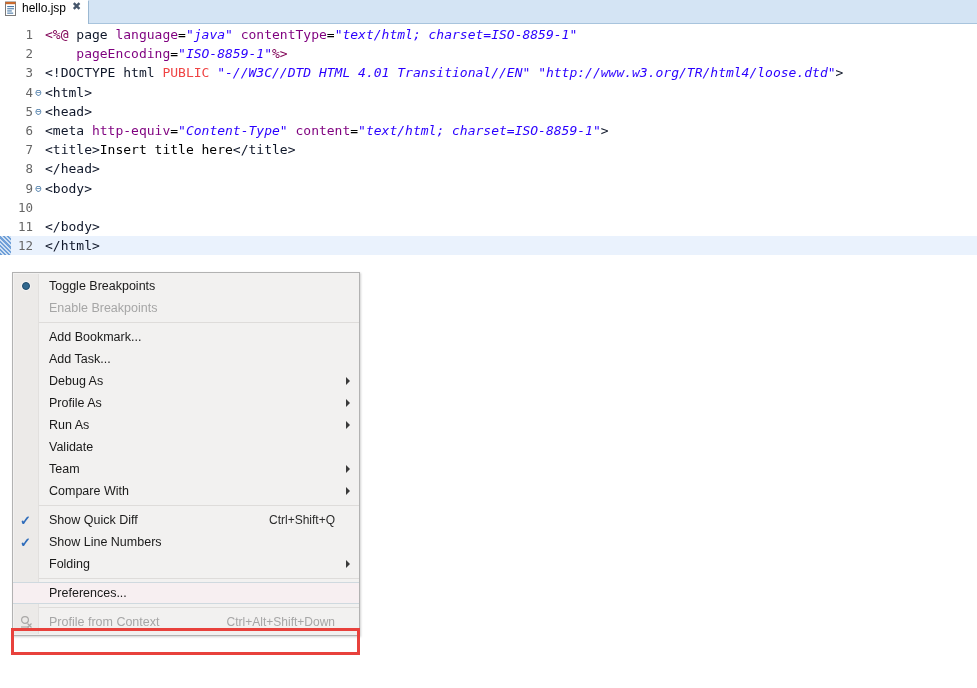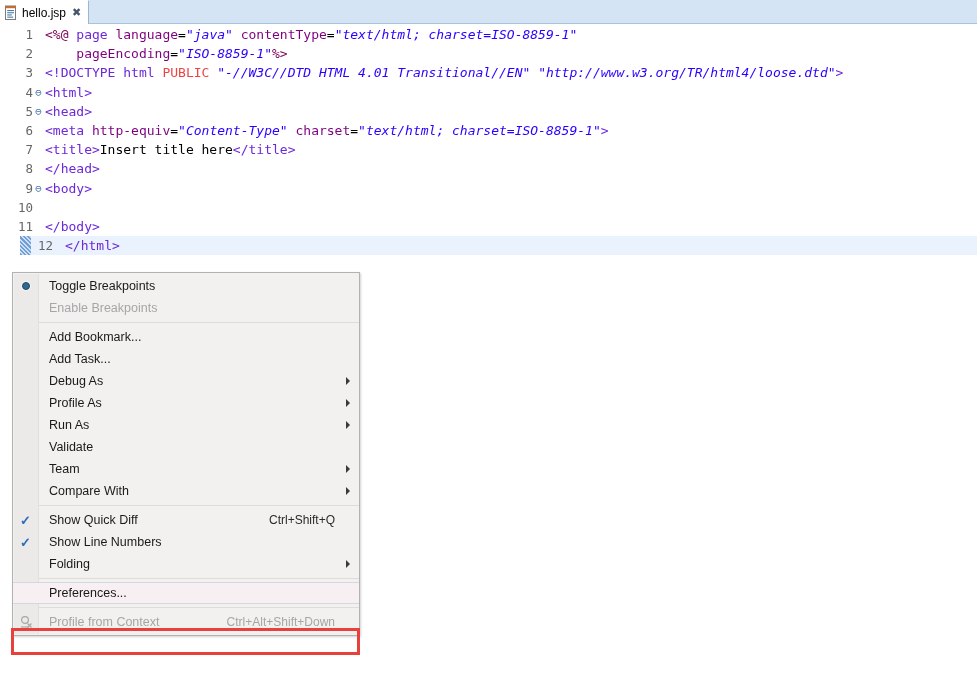--- a/index.html
+++ b/index.html
@@ -29,7 +29,7 @@
     left: 0; top: 0;
     height: 24px;
     display: flex;
-    align-items: center;
+    align-items: flex-start;
     padding: 0 7px 0 4px;
     background: #ffffff;
     border-right: 1px solid #9bb8d2;

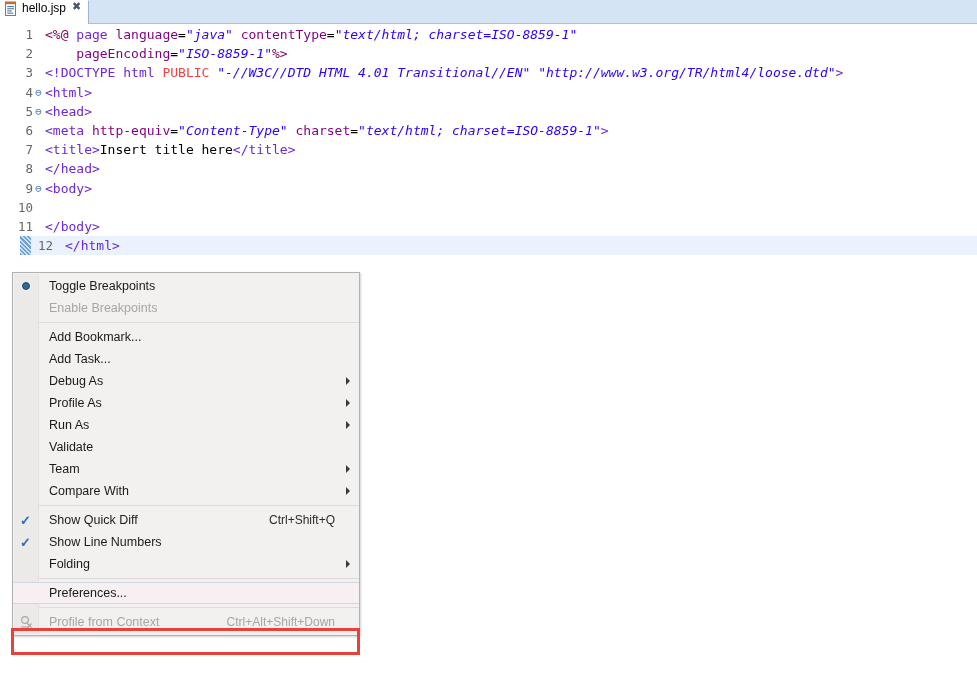--- a/index.html
+++ b/index.html
@@ -95,7 +95,7 @@
   .src { flex: 1 1 auto; padding-left: 1px; }
 
   
-  .tg   { color: #6d28d9; }         
+  .tg   { color: #0f172a; }         
   .at   { color: #7f007f; }         
   .st   { color: #2a00ff; font-style: italic; }  
   .pi   { color: #7f0055; }         

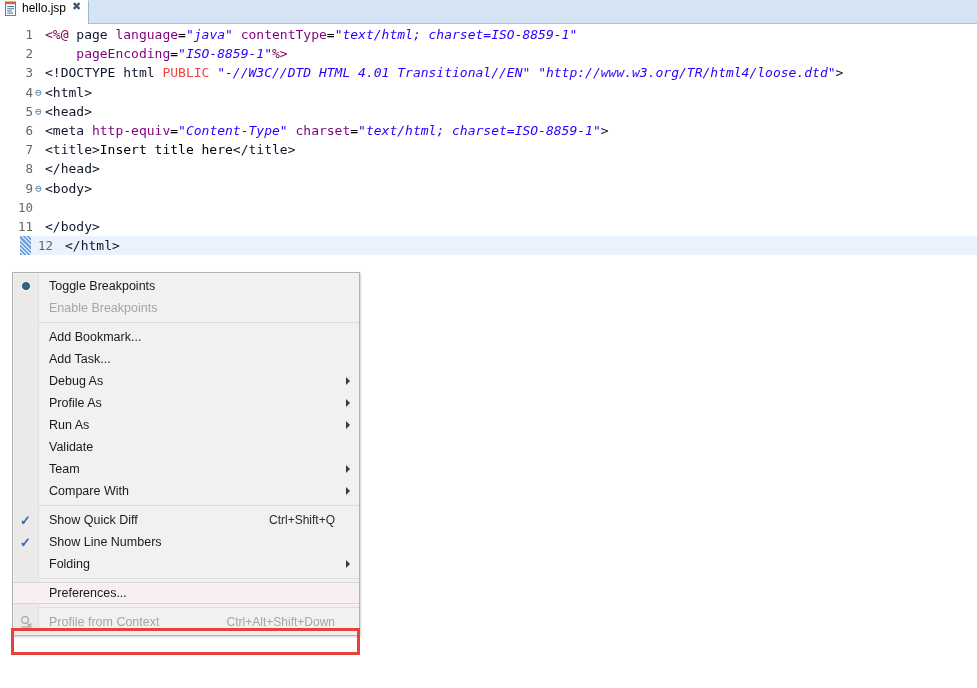--- a/index.html
+++ b/index.html
@@ -224,7 +224,7 @@
     <div class="code-row"><div class="gutter-mark"></div><span class="ln">3</span><span class="fold"></span><span class="src"><span class="tg">&lt;!DOCTYPE</span> <span class="tg">html</span> <span class="gy">PUBLIC</span> <span class="st">"-//W3C//DTD HTML 4.01 Transitional//EN"</span> <span class="st">"http://www.w3.org/TR/html4/loose.dtd"</span><span class="tg">&gt;</span></span></div>
     <div class="code-row"><div class="gutter-mark"></div><span class="ln">4</span><span class="fold">⊖</span><span class="src"><span class="tg">&lt;html&gt;</span></span></div>
     <div class="code-row"><div class="gutter-mark"></div><span class="ln">5</span><span class="fold">⊖</span><span class="src"><span class="tg">&lt;head&gt;</span></span></div>
-    <div class="code-row"><div class="gutter-mark"></div><span class="ln">6</span><span class="fold"></span><span class="src"><span class="tg">&lt;meta</span> <span class="at">http-equiv</span>=<span class="st">"Content-Type"</span> <span class="at">charset</span>=<span class="st">"text/html; charset=ISO-8859-1"</span><span class="tg">&gt;</span></span></div>
+    <div class="code-row"><div class="gutter-mark"></div><span class="ln">6</span><span class="fold"></span><span class="src"><span class="tg">&lt;meta</span> <span class="at">http-equiv</span>=<span class="st">"Content-Type"</span> <span class="at">content</span>=<span class="st">"text/html; charset=ISO-8859-1"</span><span class="tg">&gt;</span></span></div>
     <div class="code-row"><div class="gutter-mark"></div><span class="ln">7</span><span class="fold"></span><span class="src"><span class="tg">&lt;title&gt;</span>Insert title here<span class="tg">&lt;/title&gt;</span></span></div>
     <div class="code-row"><div class="gutter-mark"></div><span class="ln">8</span><span class="fold"></span><span class="src"><span class="tg">&lt;/head&gt;</span></span></div>
     <div class="code-row"><div class="gutter-mark"></div><span class="ln">9</span><span class="fold">⊖</span><span class="src"><span class="tg">&lt;body&gt;</span></span></div>

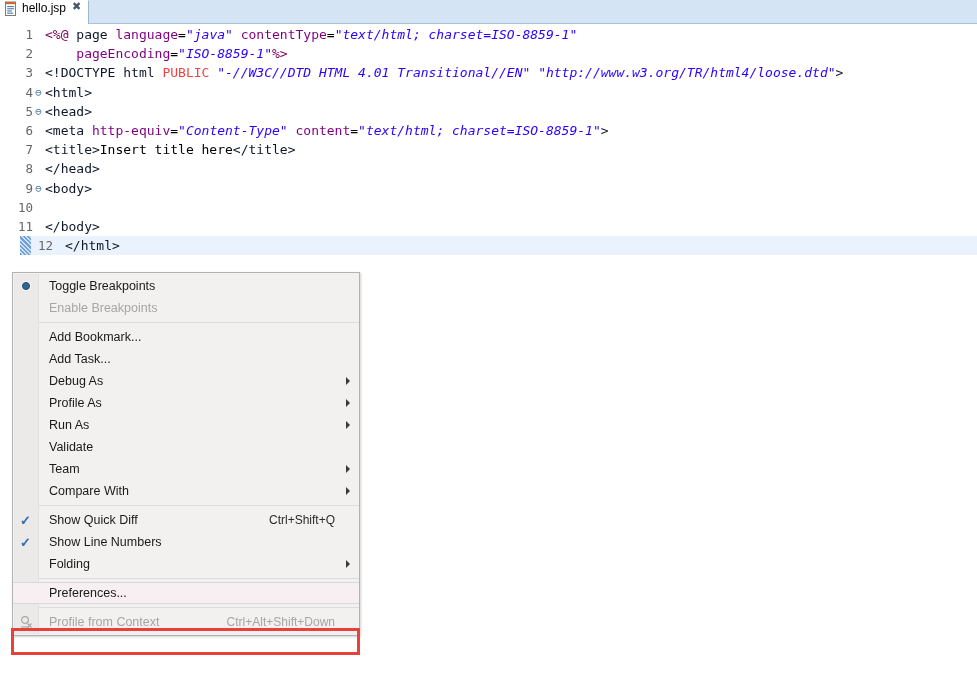--- a/index.html
+++ b/index.html
@@ -66,7 +66,7 @@
     white-space: pre;
     display: flex;
   }
-  .code-row.hl { background: #eaf2fd; margin-left: 20px; }
+  .code-row.hl { background: #eaf2fd; }
   .gutter-mark {
     position: absolute;
     left: 0; top: 0;

